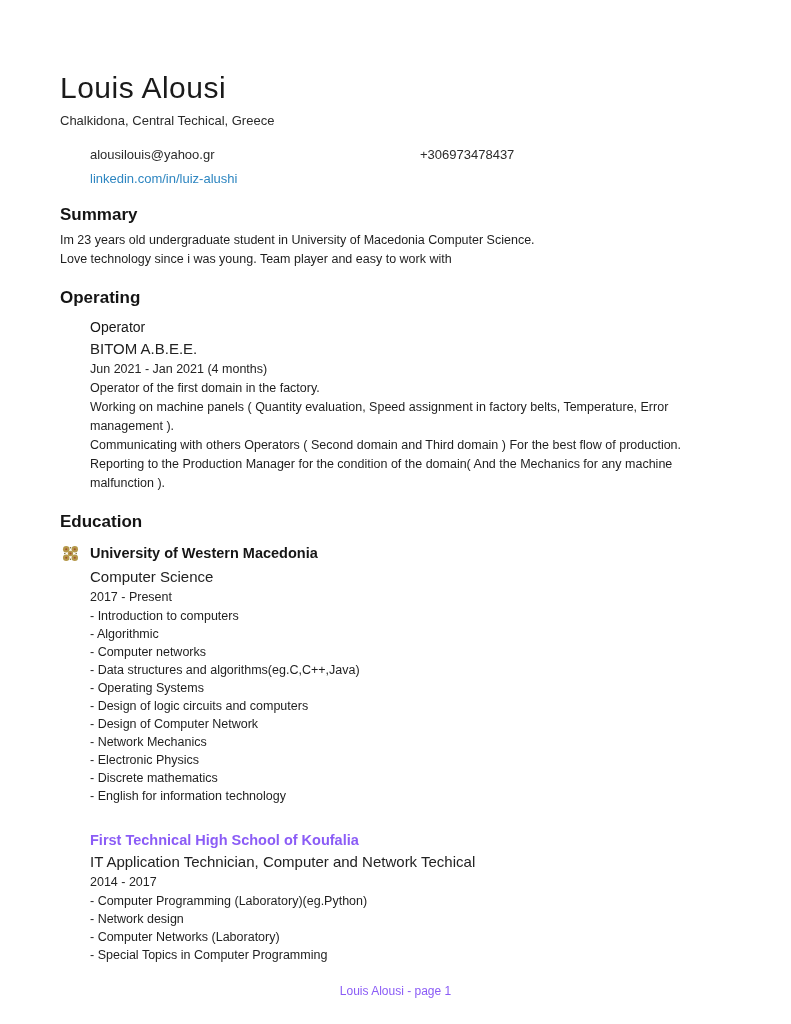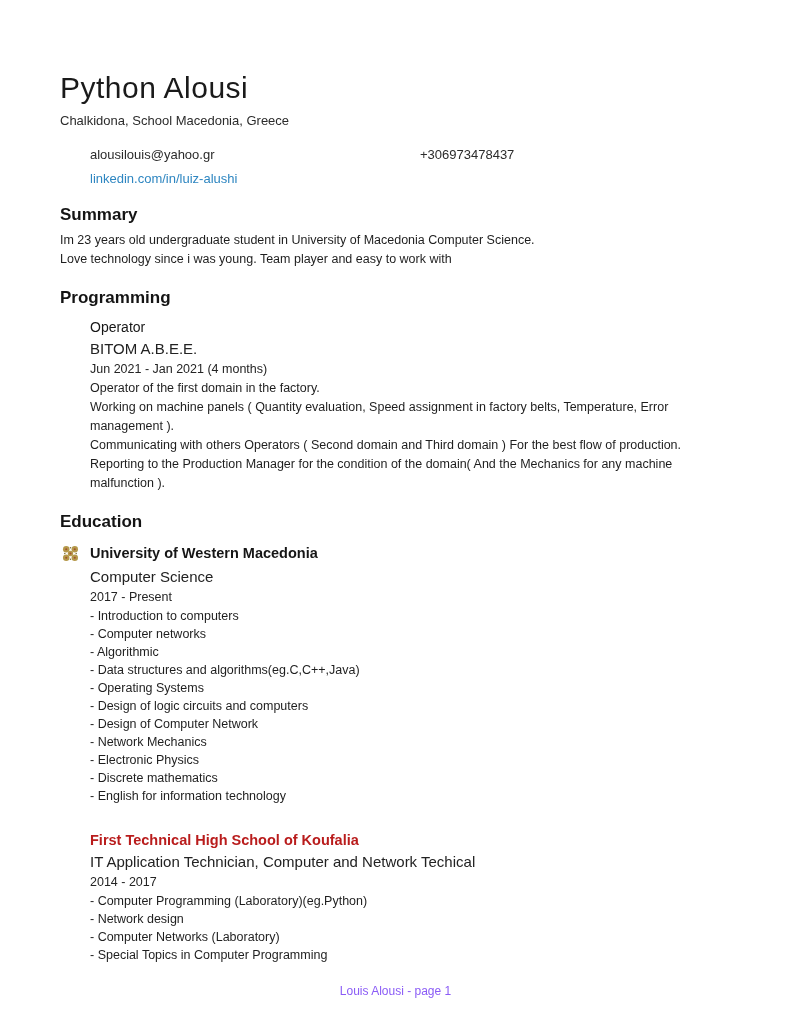--- a/index.html
+++ b/index.html
@@ -81,7 +81,7 @@
 
 <div class="page">
 
-  <h1>Python Alousi</h1>
+  <h1>Louis Alousi</h1>
   <div class="location">Chalkidona, School Macedonia, Greece</div>
 
   <div class="contact">

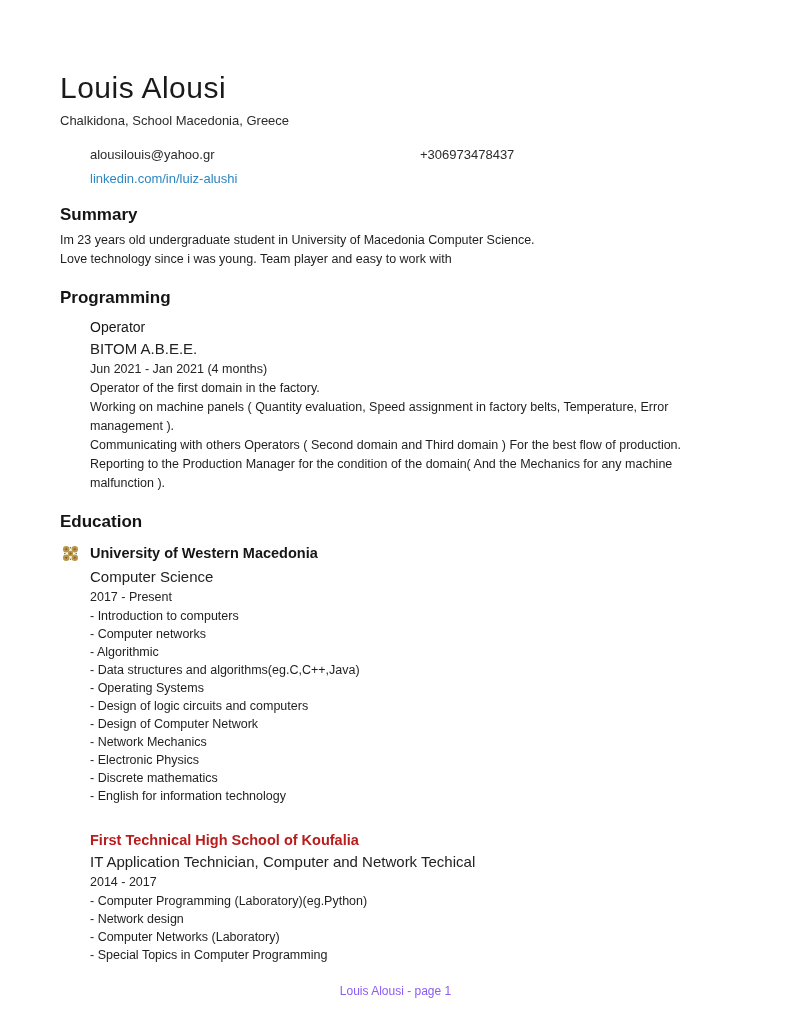--- a/index.html
+++ b/index.html
@@ -82,7 +82,7 @@
 <div class="page">
 
   <h1>Louis Alousi</h1>
-  <div class="location">Chalkidona, School Macedonia, Greece</div>
+  <div class="location">Chalkidona, Central Techical, Greece</div>
 
   <div class="contact">
     <div class="contact-row">

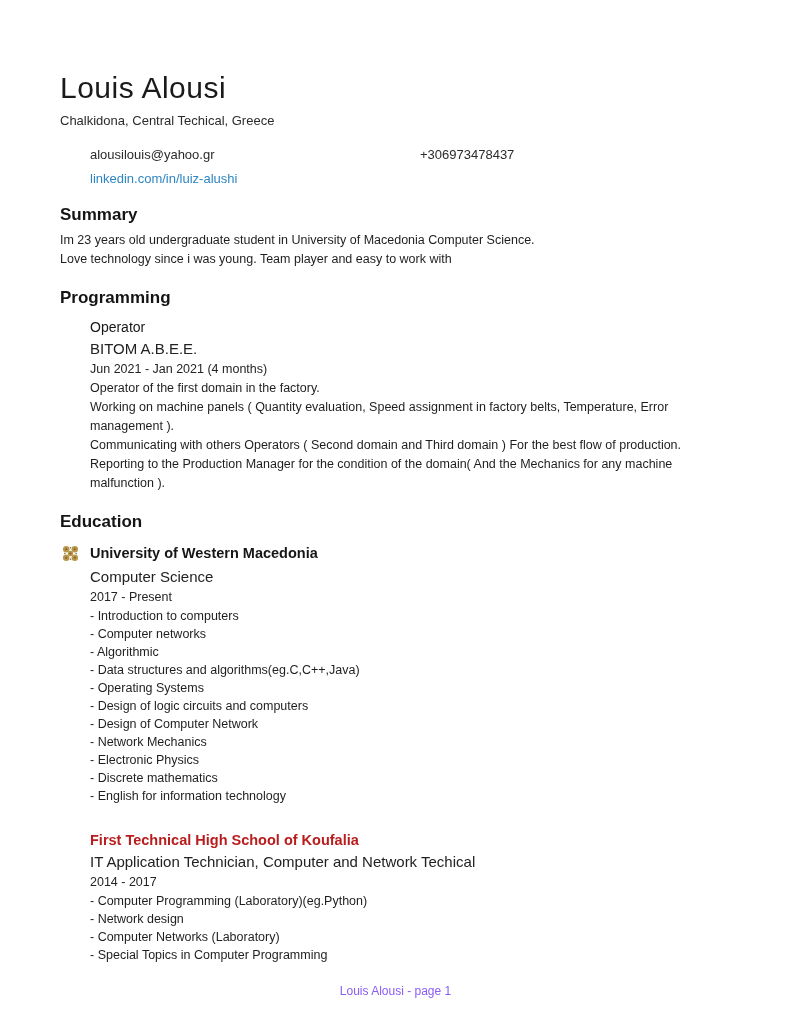--- a/index.html
+++ b/index.html
@@ -100,7 +100,7 @@
       <div>Love technology since i was young. Team player and easy to work with</div>
     </div>
 
-  <h2>Programming</h2>
+  <h2>Operating</h2>
   <div class="item">
     <div class="job-title">Operator</div>
     <div class="company">BITOM A.B.E.E.</div>

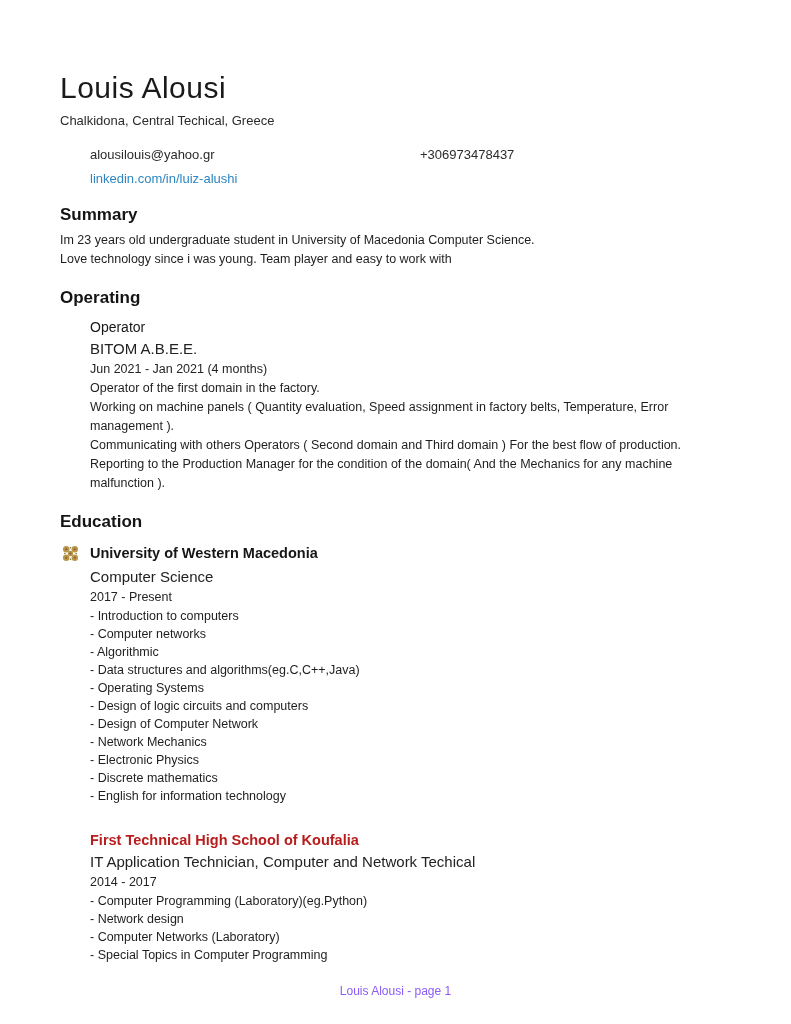--- a/index.html
+++ b/index.html
@@ -147,8 +147,8 @@
     <div class="dates">2017 - Present</div>
     <div class="body-lines courses">
         <div>- Introduction to computers</div>
+        <div>- Algorithmic</div>
         <div>- Computer networks</div>
-        <div>- Algorithmic</div>
         <div>- Data structures and algorithms(eg.C,C++,Java)</div>
         <div>- Operating Systems</div>
         <div>- Design of logic circuits and computers</div>

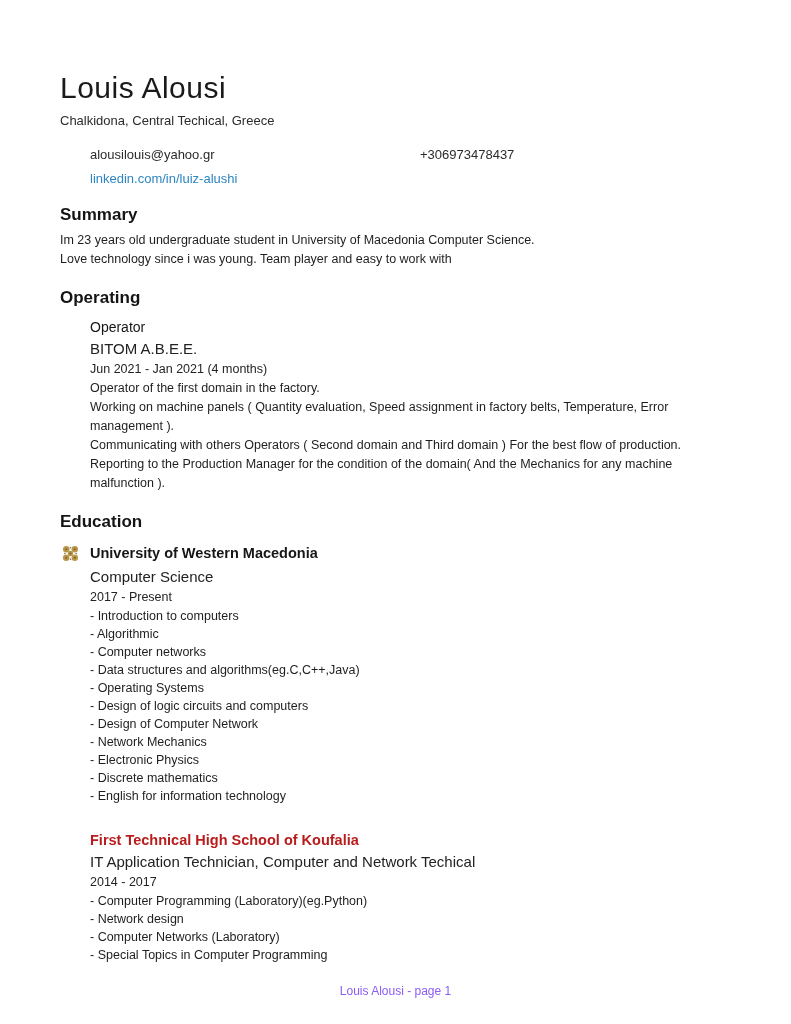--- a/index.html
+++ b/index.html
@@ -62,7 +62,7 @@
     flex: 0 0 auto;
   }
   .school { font-size: 14.5px; font-weight: 700; color: #161616; }
-  .school-solo { font-size: 14.5px; font-weight: 700; color: #b91c1c; margin-top: 27px; }
+  .school-solo { font-size: 14.5px; font-weight: 700; color: #8b5cf6; margin-top: 27px; }
   .degree { font-size: 15px; margin-top: 5px; color: #222; }
   .courses { margin-top: 3px; }
   .courses div { line-height: 18px; }

